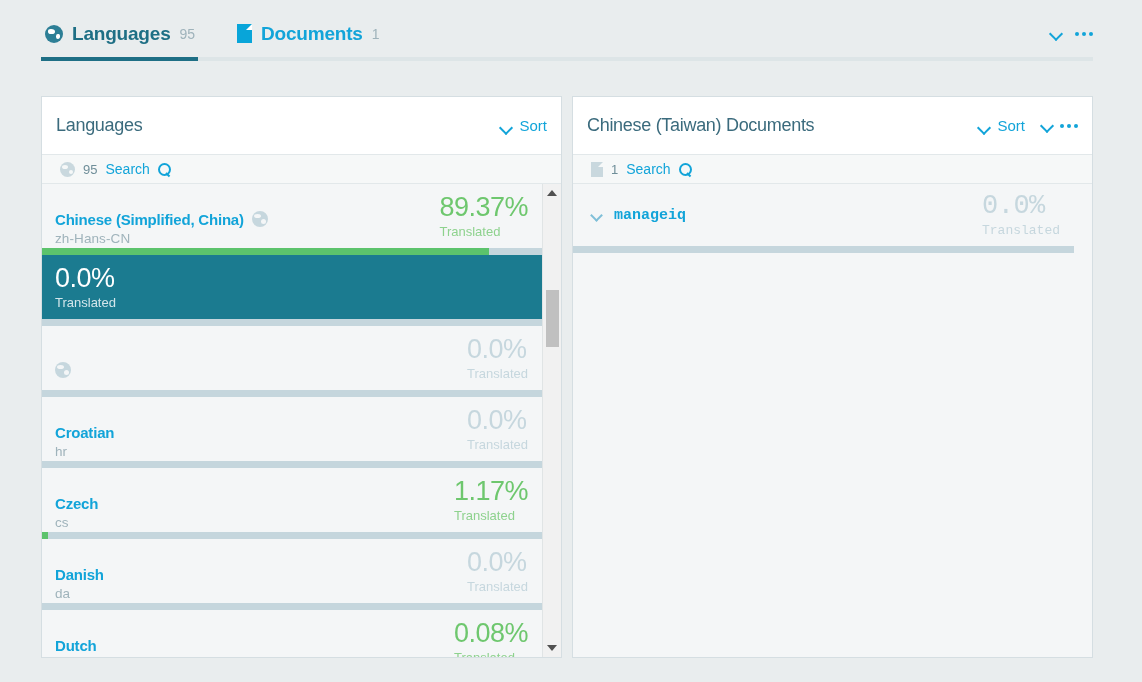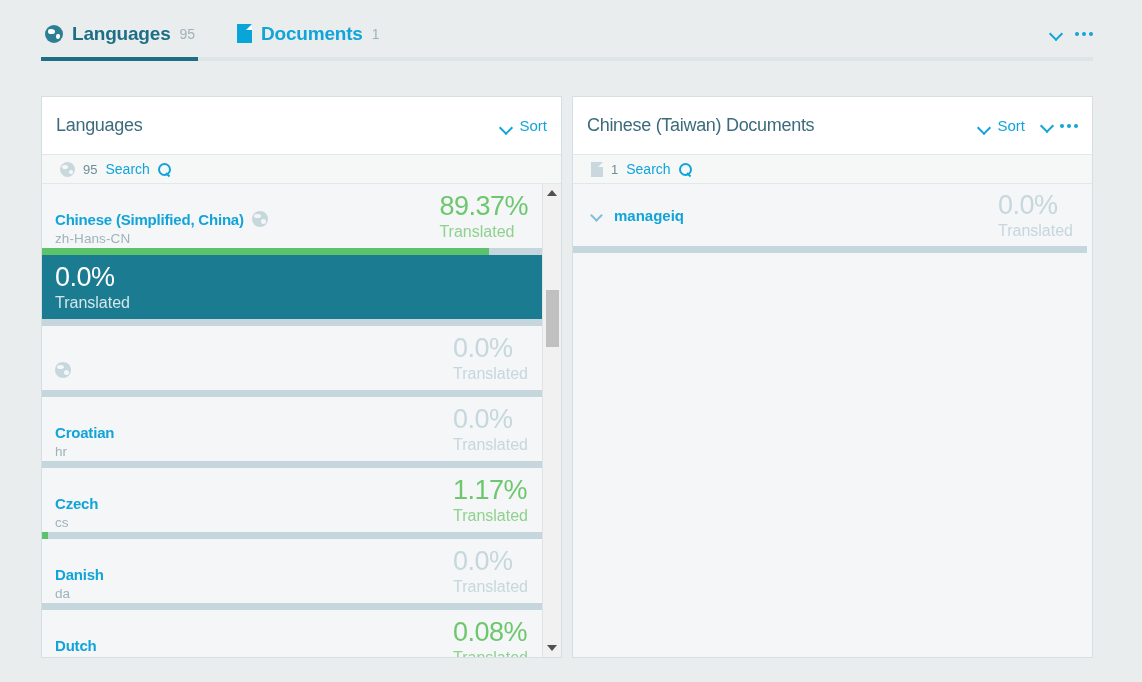--- a/index.html
+++ b/index.html
@@ -262,7 +262,7 @@
     right: 19px;
     overflow: hidden;
   }
-  .list-area.full { right: 5px; }
+  .list-area.full { right: 18px; font-family: Liberation Mono, monospace; }
 
   .row {
     position: relative;

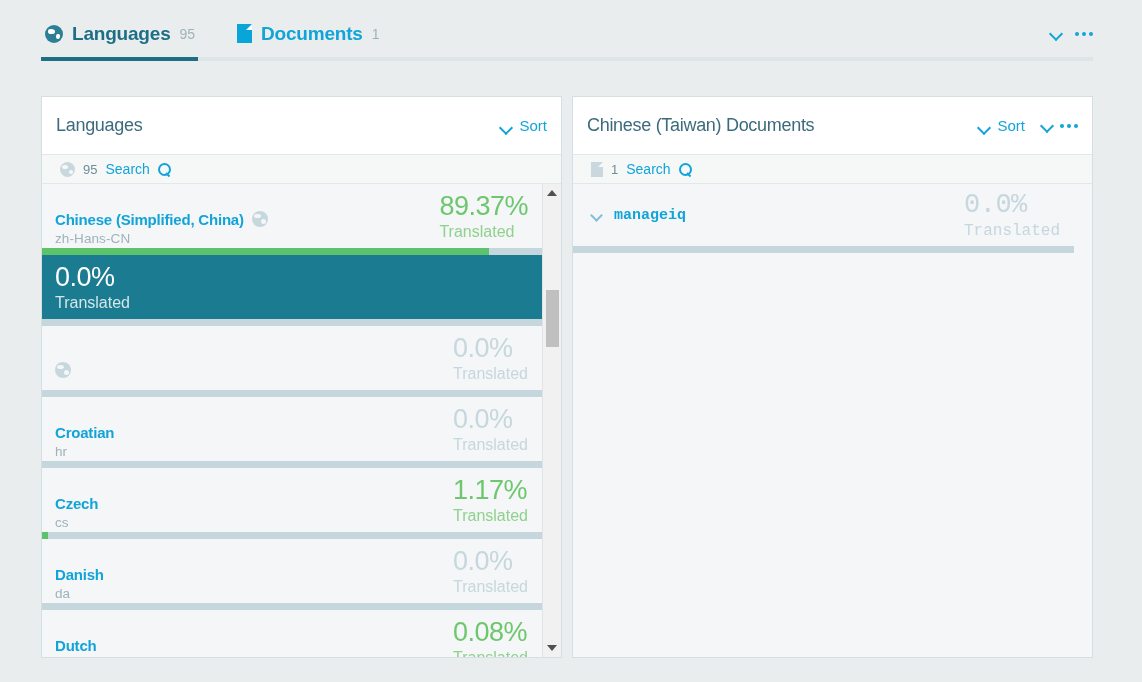--- a/index.html
+++ b/index.html
@@ -302,7 +302,7 @@
   .row-pct.green { color: #6ec76e; }
   .row.selected .row-pct { color: #ffffff; }
   .row-trans {
-    font-size: 16px;
+    font-size: 13px;
     margin-top: 4px;
     color: #c6d7de;
     display:block;

